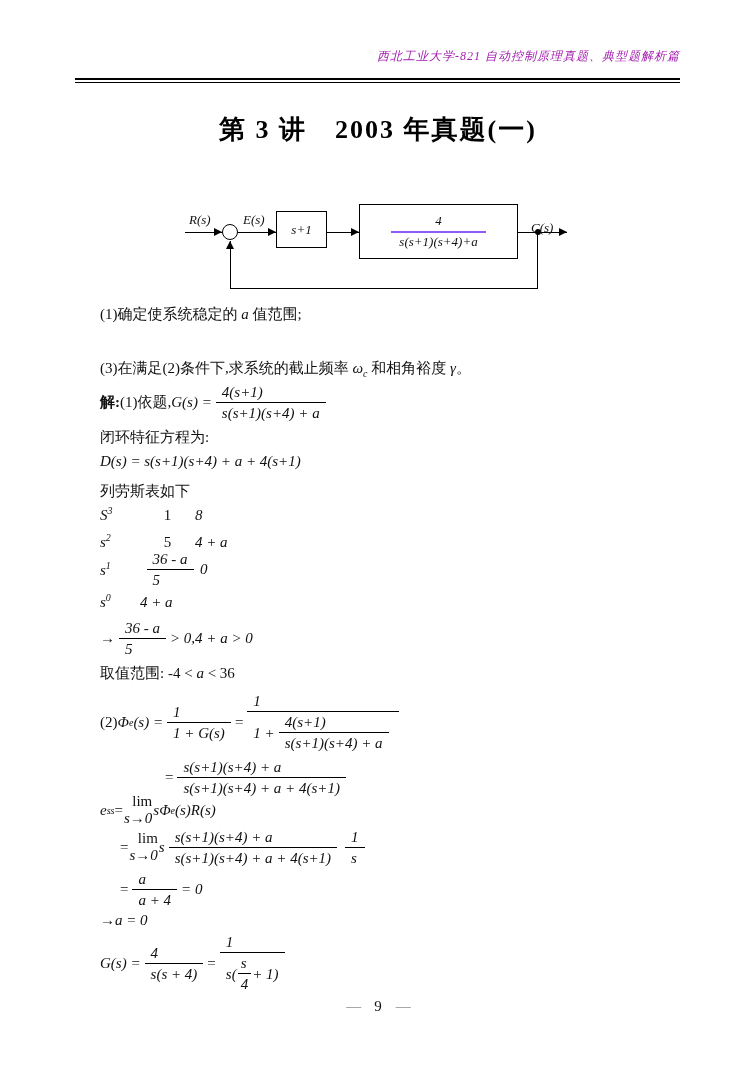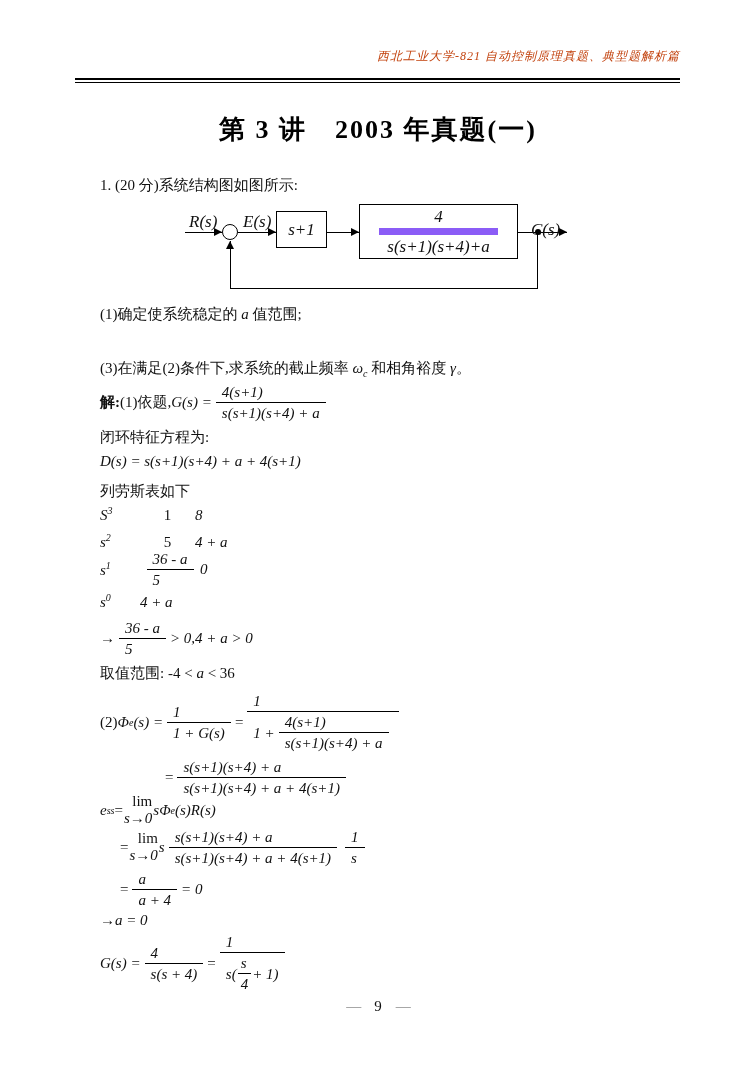--- a/index.html
+++ b/index.html
@@ -6,7 +6,7 @@
   body { background:#e8e8e8; font-family:"Liberation Serif","DejaVu Serif",serif; }
   .page { position:relative; width:756px; height:1085px; background:#ffffff; margin:0 auto; overflow:hidden; color:#111; }
 
-  .hdr { position:absolute; top:48px; right:76px; font-size:12px; font-style:italic; letter-spacing:1px; color:#c2410c; }
+  .hdr { position:absolute; top:48px; right:76px; font-size:12px; font-style:italic; letter-spacing:1px; color:#a21caf; }
   .hdr-rule { position:absolute; top:78px; left:75px; width:605px; height:5px; border-top:2px solid #000; border-bottom:1px solid #000; }
 
   .title { position:absolute; top:112px; left:0; right:0; text-align:center; font-size:26px; font-weight:bold; letter-spacing:2px; color:#000; }

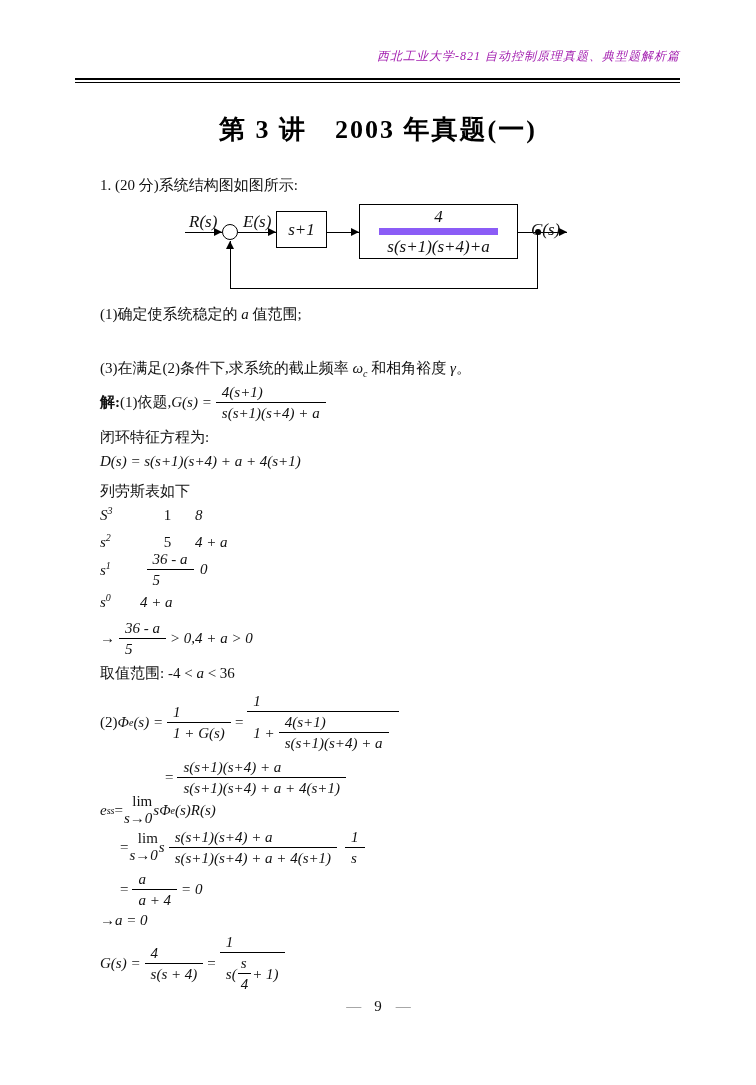--- a/index.html
+++ b/index.html
@@ -61,7 +61,6 @@
 
   <div class="title">第 3 讲　2003 年真题(一)</div>
 
-  <div class="line" style="top:176px;">1. (20 分)系统结构图如图所示:</div>
 
   <div class="diagram">
     <span class="dlabel" style="left:4px; top:14px;">R(s)</span>

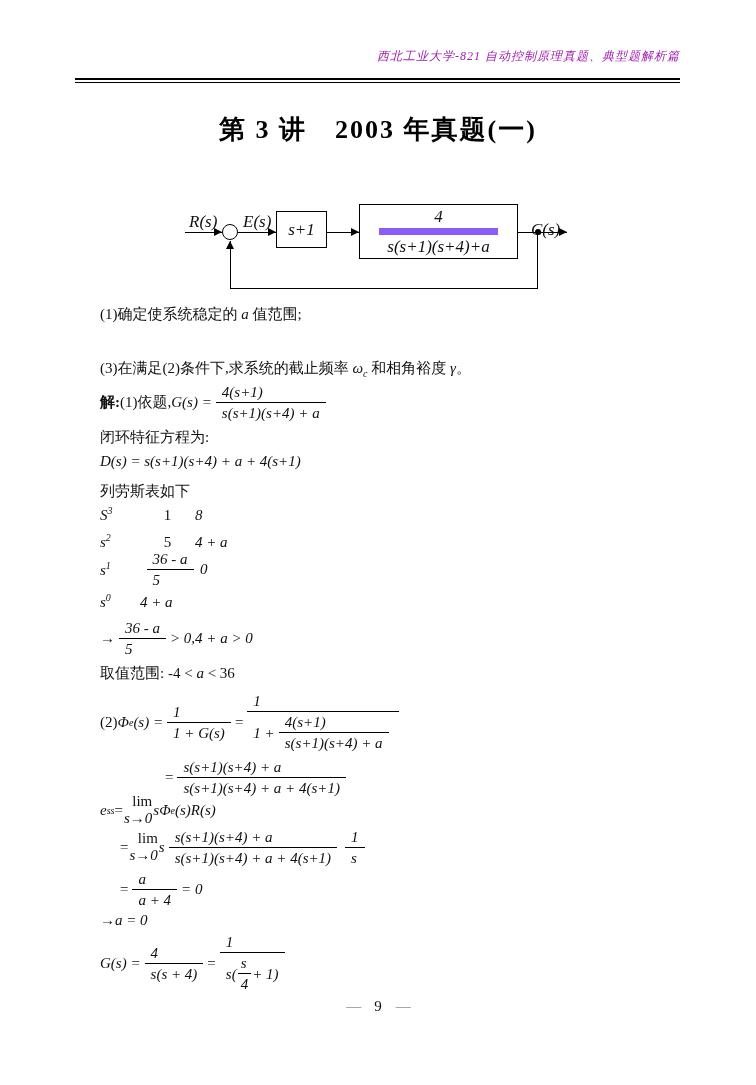--- a/index.html
+++ b/index.html
@@ -29,7 +29,7 @@
   .lim .limsub { display:block; font-size:15px; line-height:1.1; font-style:italic; }
 
   
-  .diagram { position:absolute; left:185px; top:198px; width:398px; height:96px; font-size:17px; }
+  .diagram { position:absolute; left:185px; top:198px; width:398px; height:96px; font-size:13px; }
   .hline { position:absolute; height:1px; background:#000; }
   .vline { position:absolute; width:1px; background:#000; }
   .arrow-r { position:absolute; width:0; height:0; border-top:4px solid transparent; border-bottom:4px solid transparent; border-left:8px solid #000; }

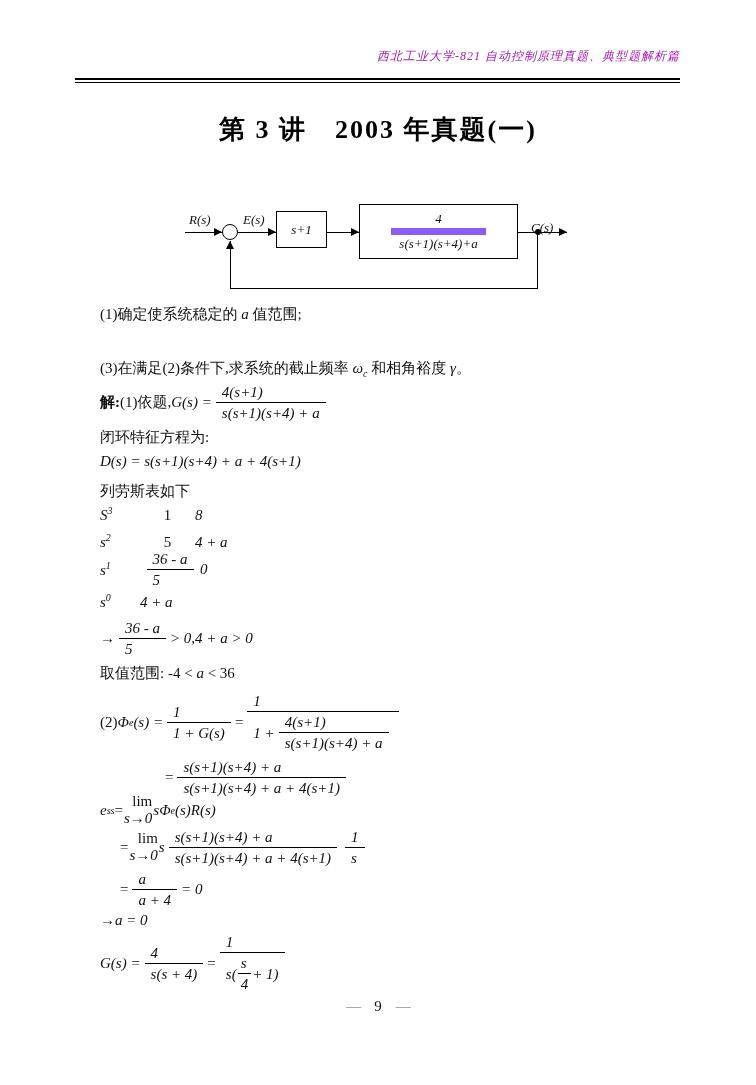--- a/index.html
+++ b/index.html
@@ -40,7 +40,7 @@
   .dlabel { position:absolute; font-style:italic; }
   .dfrac { text-align:center; font-style:italic; }
   .dfrac .num { display:block; padding:0 8px 1px; line-height:1.25; }
-  .dfrac .den { display:block; border-top:7px solid #8b5cf6; padding:1px 8px 0; line-height:1.25; }
+  .dfrac .den { display:block; border-top:2px solid #8b5cf6; padding:1px 8px 0; line-height:1.25; }
 
   
   .routh-cell0 { display:inline-block; width:40px; }

